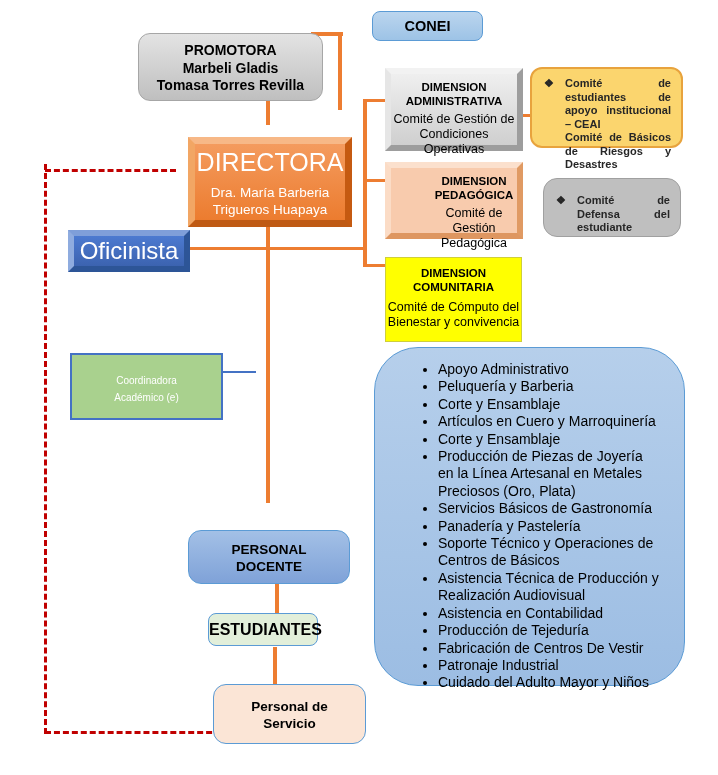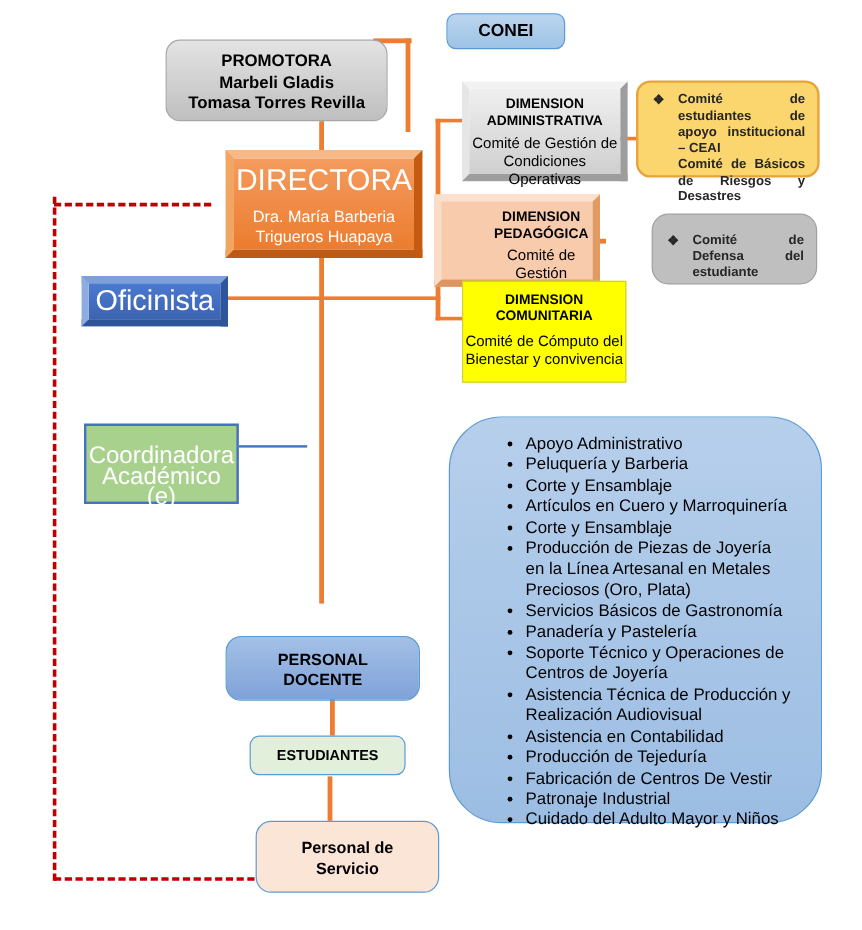--- a/index.html
+++ b/index.html
@@ -69,7 +69,7 @@
 
   <div class="blueline" style="left:199px;top:371px;width:57px;"></div>
 
-  <div class="node conei" style="left:372px;top:11px;width:99px;height:30px;font-size:14.5px;line-height:28px;">
+  <div class="node conei" style="left:372px;top:11px;width:111px;height:30px;font-size:14.5px;line-height:28px;">
     <span>CONEI</span>
   </div>
 

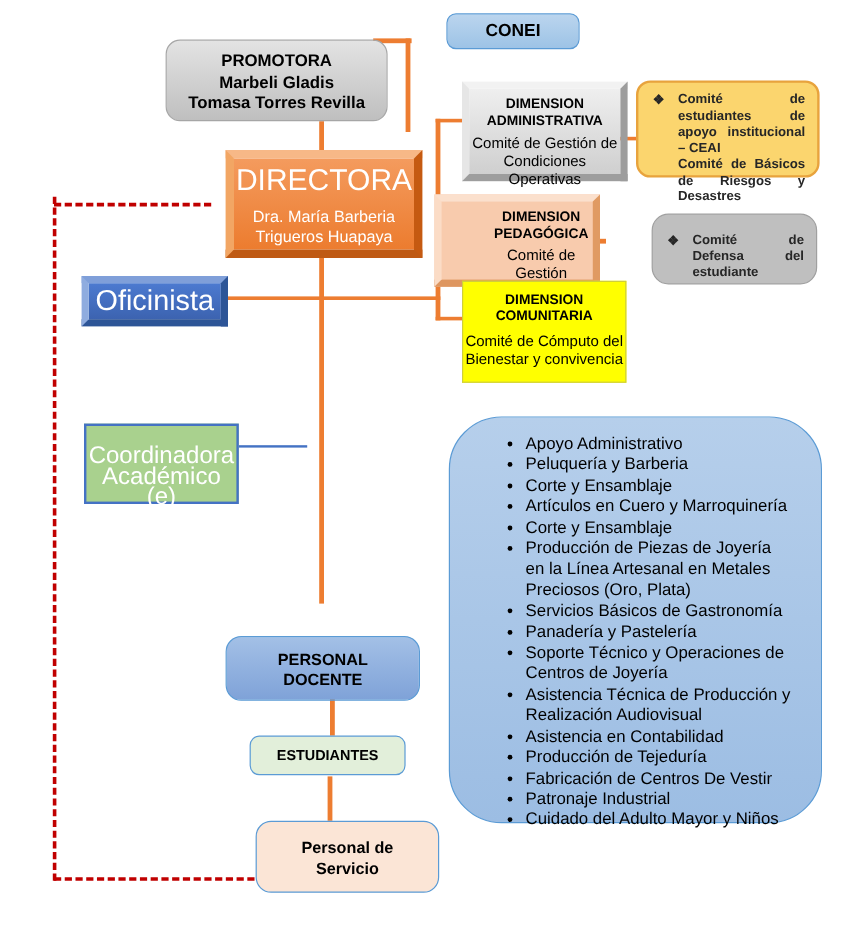--- a/index.html
+++ b/index.html
@@ -18,7 +18,7 @@
   .conei{background:linear-gradient(#BBD5EE,#9DC3E6);border:1.5px solid #5B9BD5;
     border-radius:8px;color:#000;font-weight:bold;}
   .bevel-orange{background:linear-gradient(#F49B5E,#EC7C2F);
-    border:7px solid;border-color:#F7B887 #C55A11 #BF5A14 #F2A664;color:#fff;}
+    border:7px solid;border-color:#F7B887 #C55A11 #BF5A14 #F2A664;color:#fff;margin-top:12px;}
   .bevel-blue{background:linear-gradient(#4C7AD0,#3C63B0);
     border:6px solid;border-color:#7F9FD9 #2D5597 #2D5597 #8FAcDF;color:#fff;}
   .green-box{background:#A9D18E;border:2px solid #4472C4;color:#fff;}

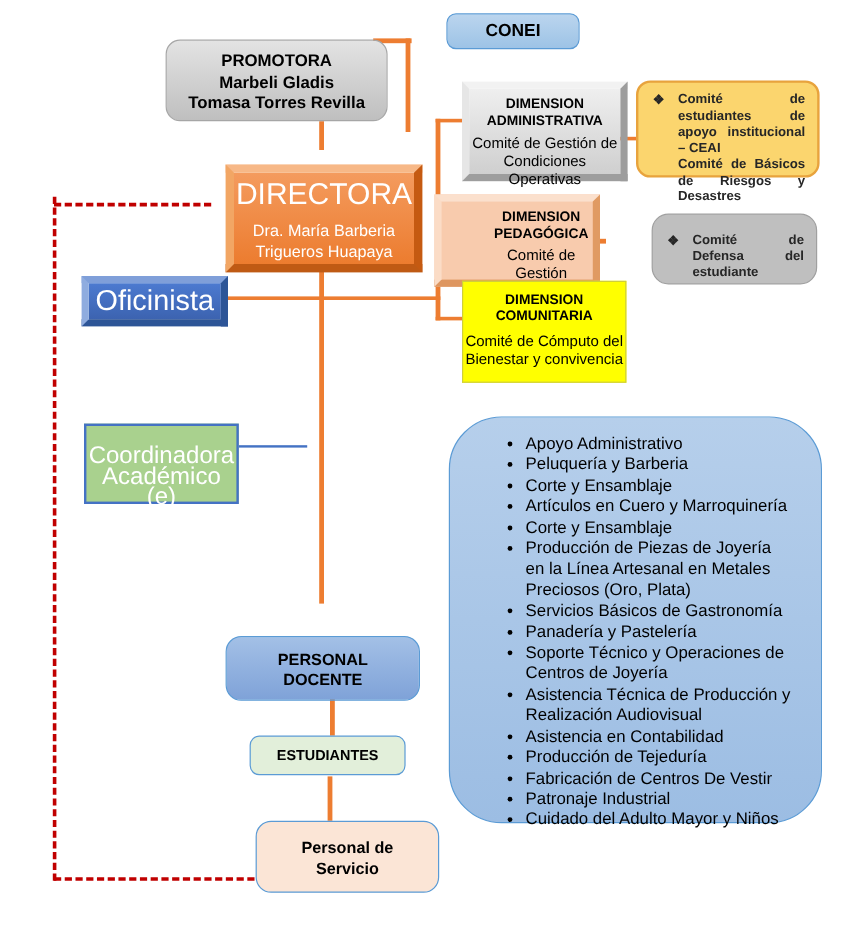--- a/index.html
+++ b/index.html
@@ -110,7 +110,7 @@
     <div class="dim-body">Comité de Gestión de Condiciones Operativas</div>
   </div>
 
-  <div class="node bevel-peach" style="left:362px;top:162px;width:138px;height:77px;padding-left:33px;">
+  <div class="node bevel-peach" style="left:385px;top:162px;width:138px;height:77px;padding-left:33px;">
     <div class="dim-title" style="width:100px;margin:0 auto;">DIMENSION PEDAGÓGICA</div>
     <div class="dim-body" style="width:100px;margin:4px auto 0 auto;">Comité de Gestión Pedagógica</div>
   </div>

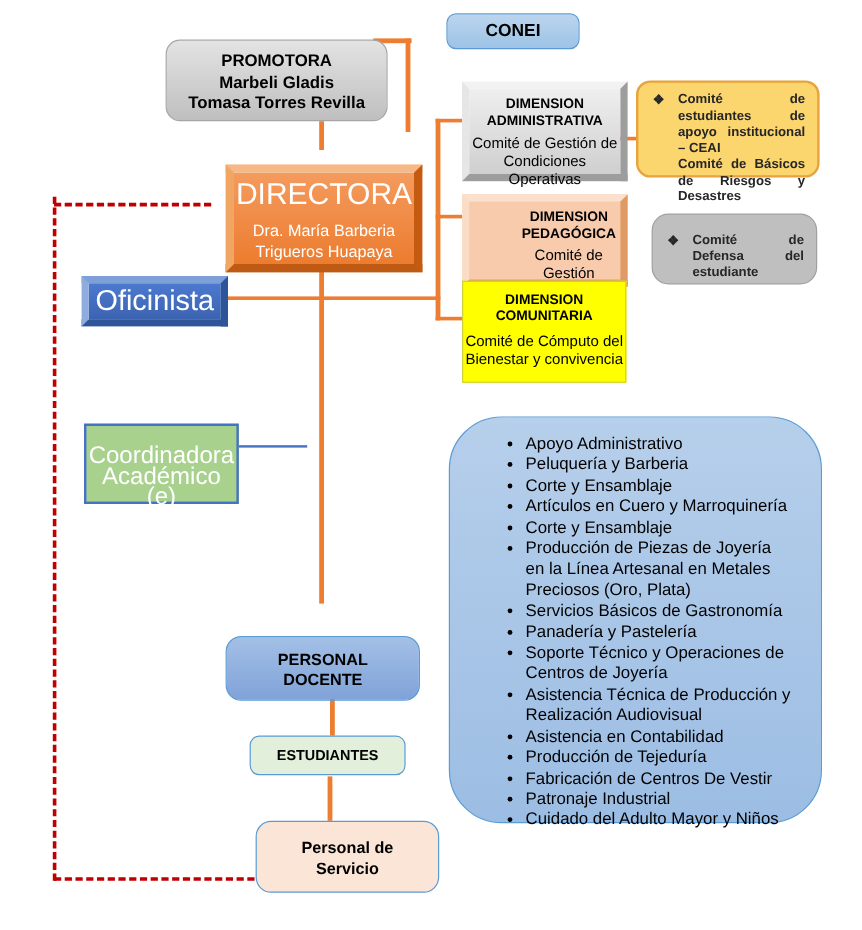--- a/index.html
+++ b/index.html
@@ -115,7 +115,7 @@
     <div class="dim-body" style="width:100px;margin:4px auto 0 auto;">Comité de Gestión Pedagógica</div>
   </div>
 
-  <div class="node flat-yellow" style="left:385px;top:234px;width:137px;height:85px;">
+  <div class="node flat-yellow" style="left:385px;top:257px;width:137px;height:85px;">
     <div class="dim-title" style="width:100px;margin:2px auto 0 auto;">DIMENSION COMUNITARIA</div>
     <div class="dim-body" style="margin-top:6px;">Comité de Cómputo del Bienestar y convivencia</div>
   </div>

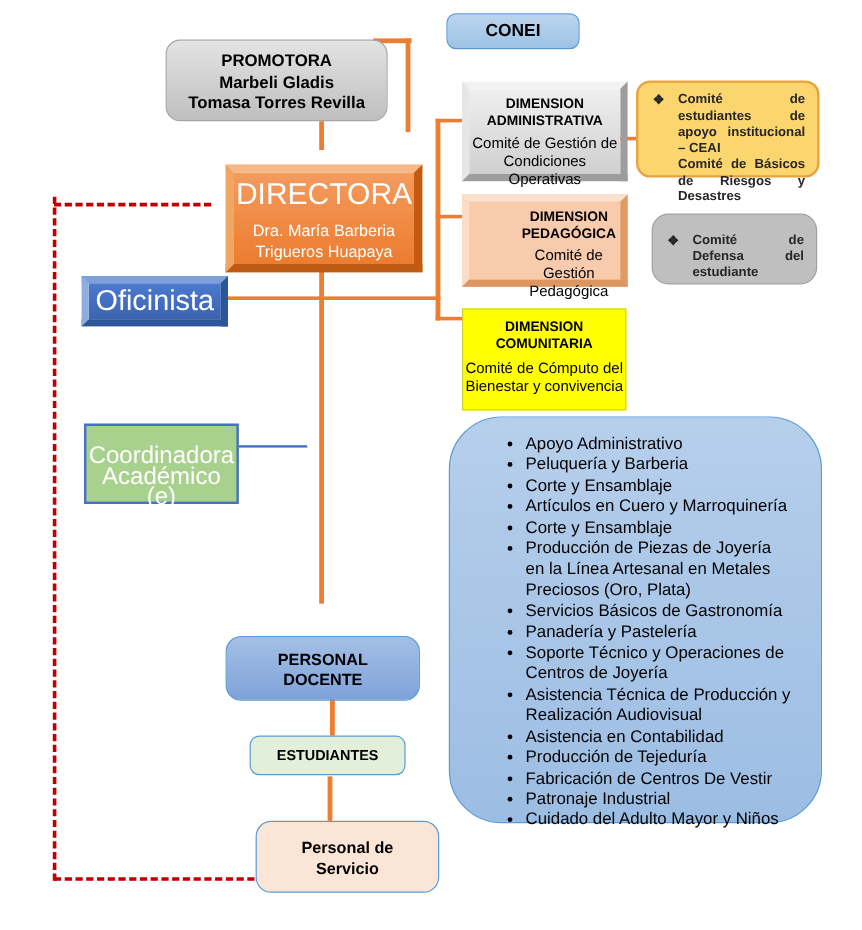--- a/index.html
+++ b/index.html
@@ -88,7 +88,7 @@
     <span style="font-size:24px;line-height:29px;">Oficinista</span>
   </div>
 
-  <div class="node green-box" style="left:70px;top:353px;width:129px;height:67px;font-size:20px;line-height:17px;padding-top:17px;">
+  <div class="node green-box" style="left:70px;top:353px;width:153px;height:67px;font-size:10px;line-height:17px;padding-top:17px;">
     <div>Coordinadora</div>
     <div>Académico (e)</div>
   </div>

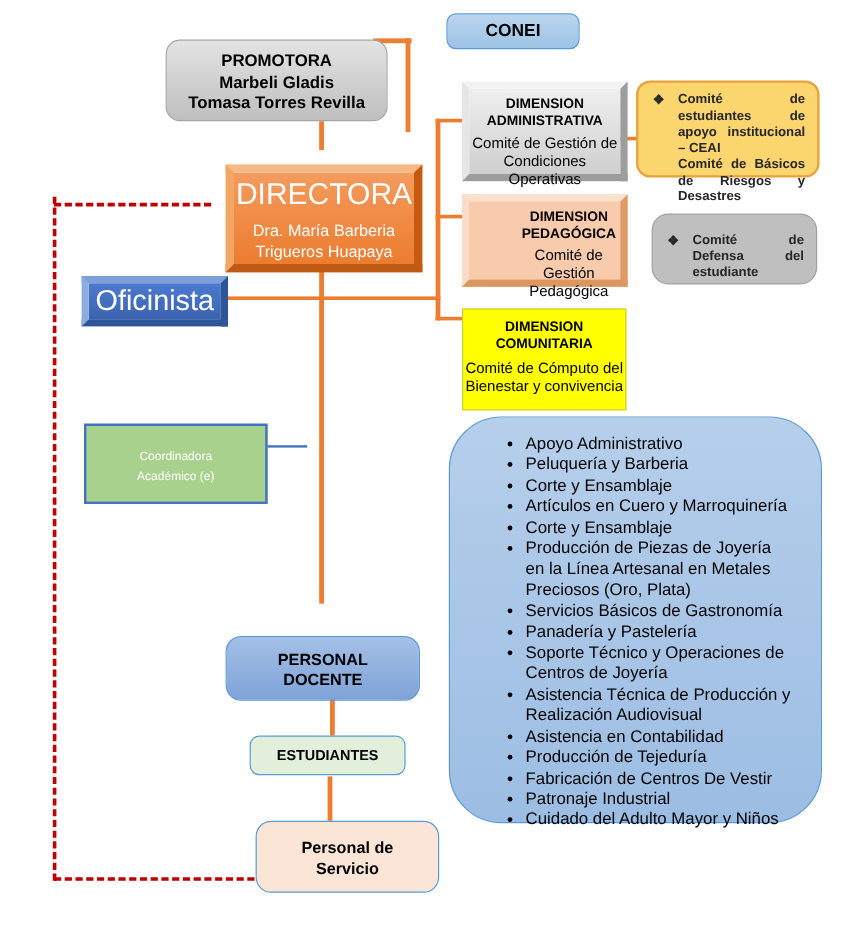--- a/index.html
+++ b/index.html
@@ -141,7 +141,7 @@
       <li>Producción de Piezas de Joyería en la Línea Artesanal en Metales Preciosos (Oro, Plata)</li>
       <li>Servicios Básicos de Gastronomía</li>
       <li>Panadería y Pastelería</li>
-      <li>Soporte Técnico y Operaciones de Centros de Joyería</li>
+      <li>Soporte Técnico y Operaciones de Centros de Básicos</li>
       <li>Asistencia Técnica de Producción y Realización Audiovisual</li>
       <li>Asistencia en Contabilidad</li>
       <li>Producción de Tejeduría</li>

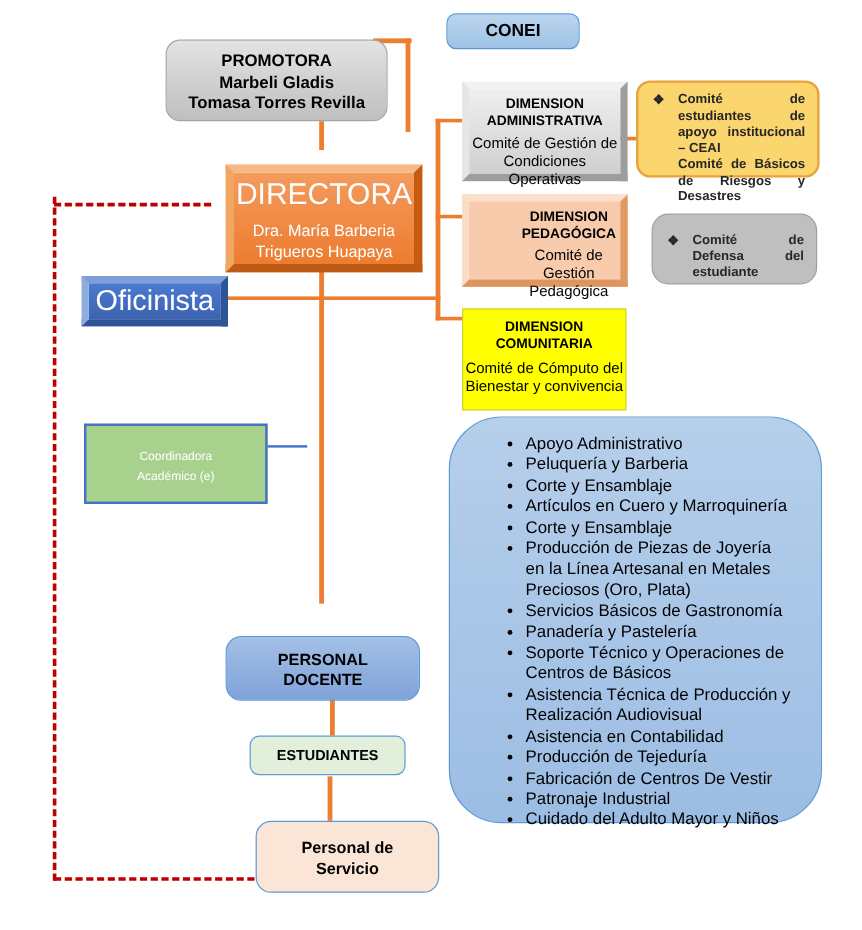--- a/index.html
+++ b/index.html
@@ -97,7 +97,7 @@
     <div style="width:90px;margin:11px auto 0 auto;">PERSONAL DOCENTE</div>
   </div>
 
-  <div class="node lightgreen-round" style="left:208px;top:613px;width:130px;height:33px;font-size:12px;line-height:31px;">
+  <div class="node lightgreen-round" style="left:208px;top:613px;width:110px;height:33px;font-size:16px;line-height:31px;">
     <span>ESTUDIANTES</span>
   </div>
 

